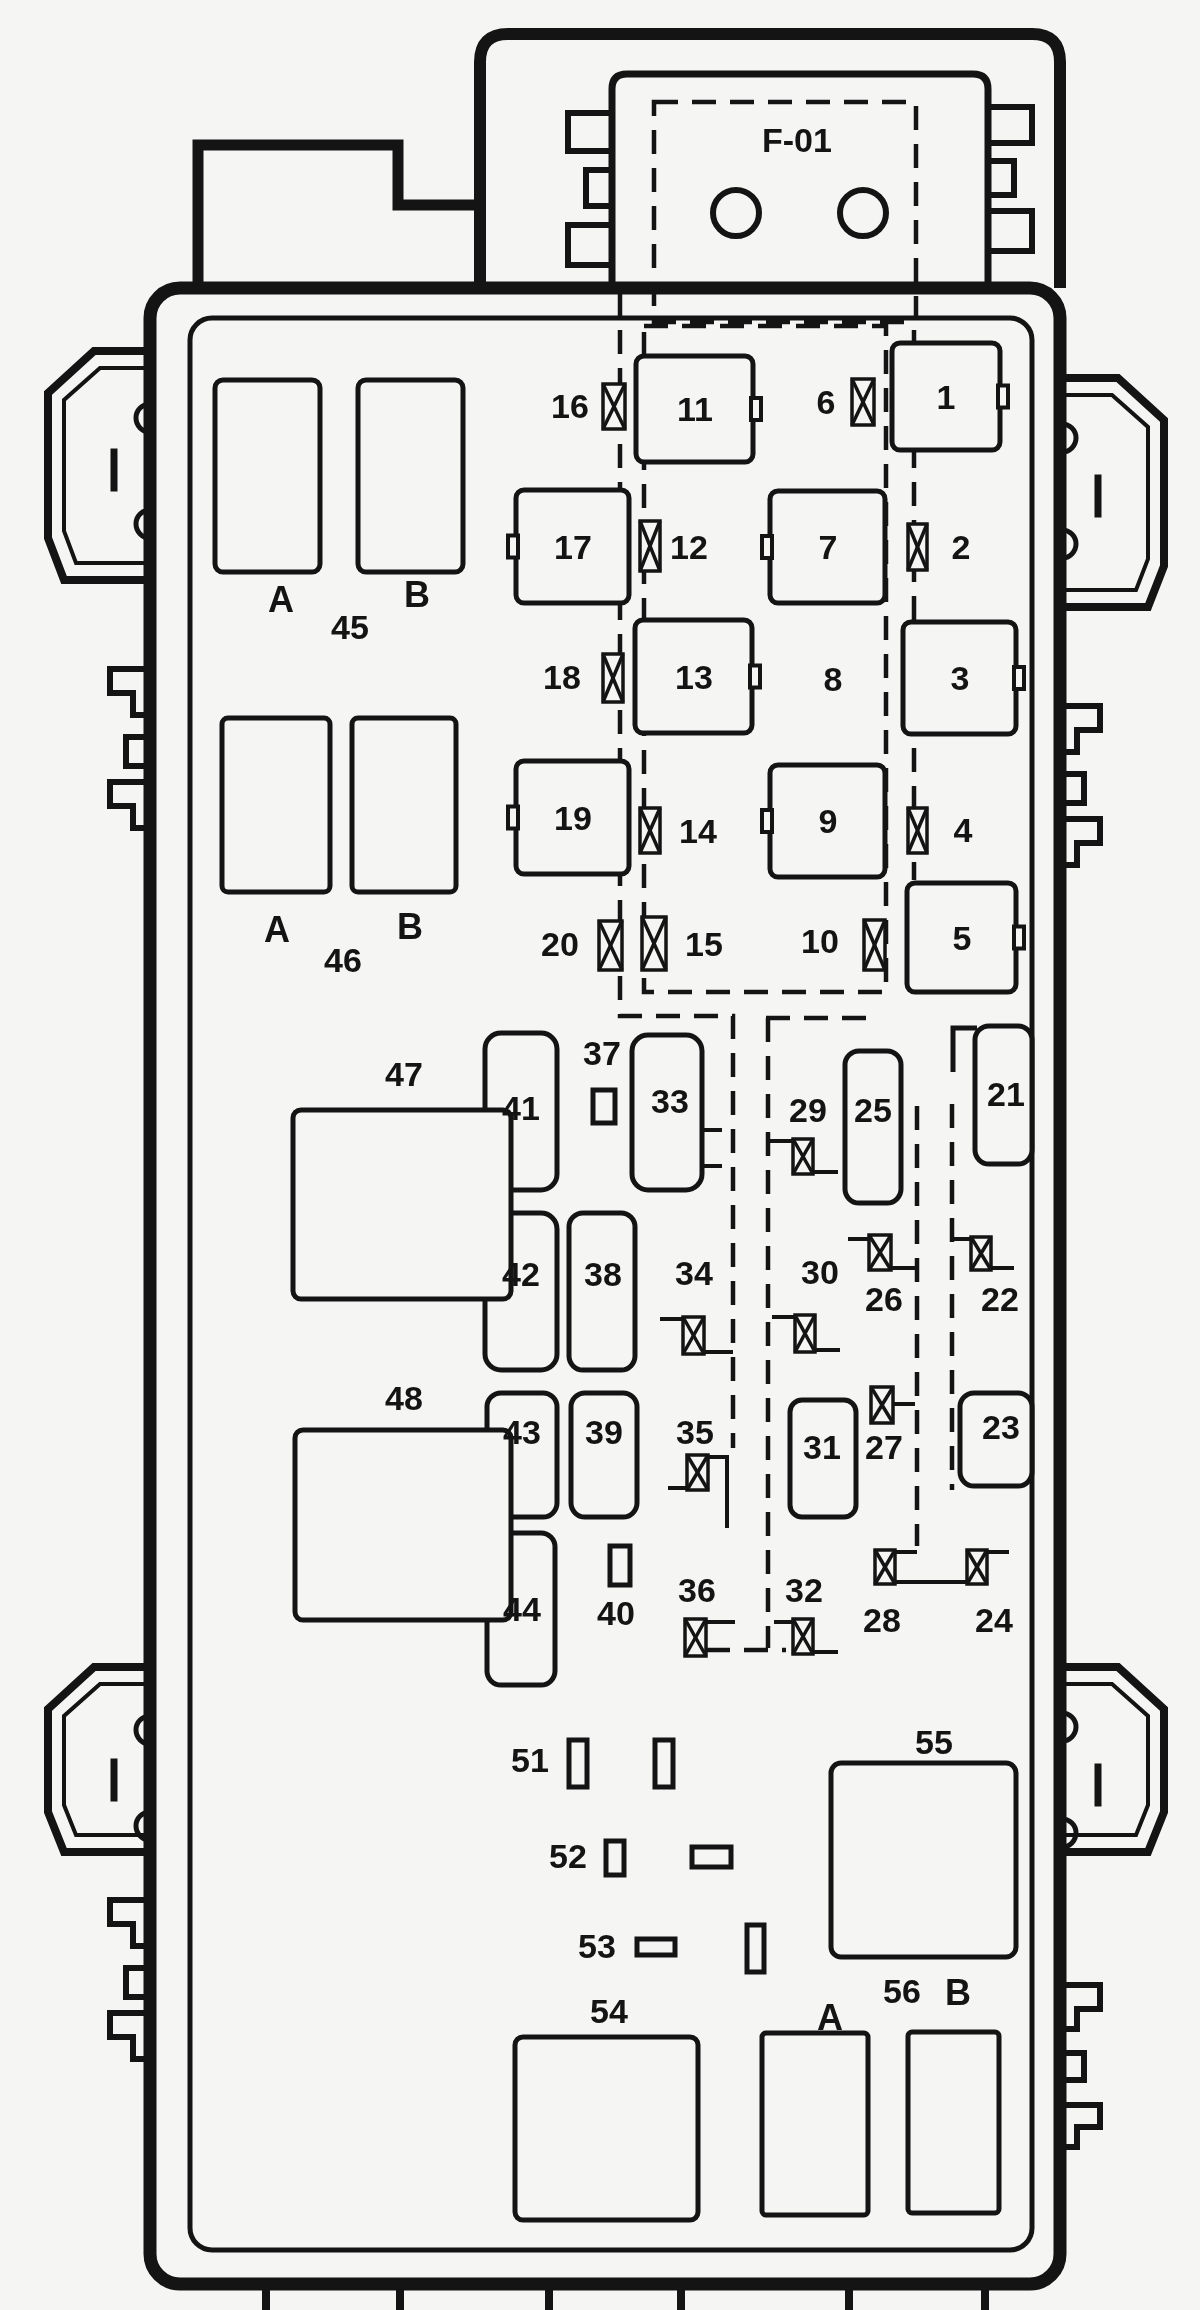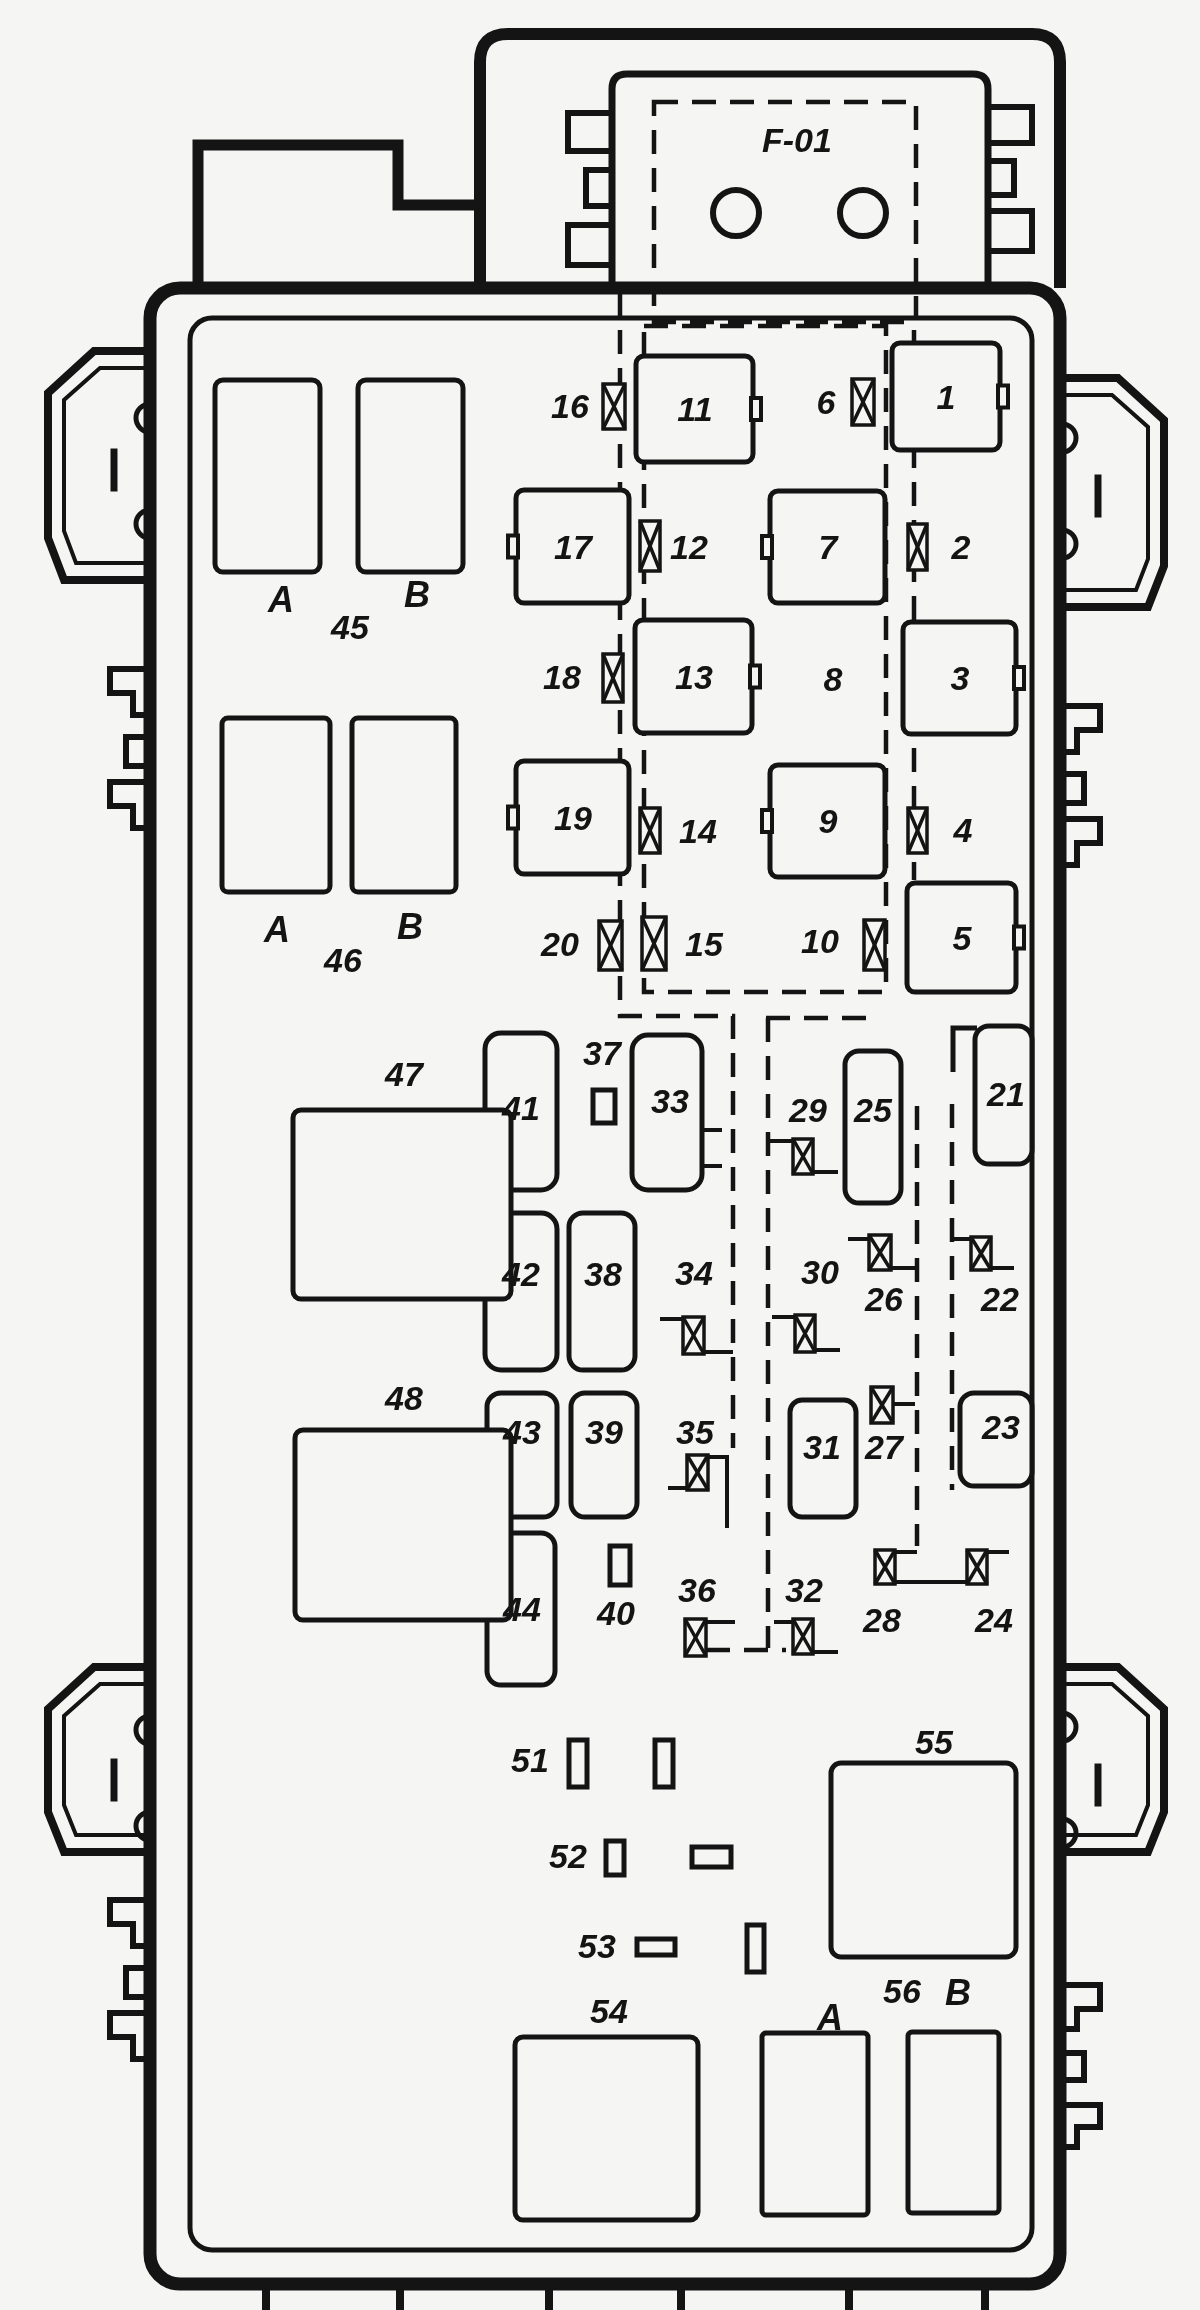--- a/index.html
+++ b/index.html
@@ -9,7 +9,7 @@
     font-family:"Liberation Sans", sans-serif;
     overflow:hidden;
   }
-  #stage{position:relative;width:1200px;height:1668px;font-style:italic;}
+  #stage{position:relative;width:1200px;height:1668px;}
   svg{display:block;}
   text{
     font-family:"Liberation Sans", sans-serif;

